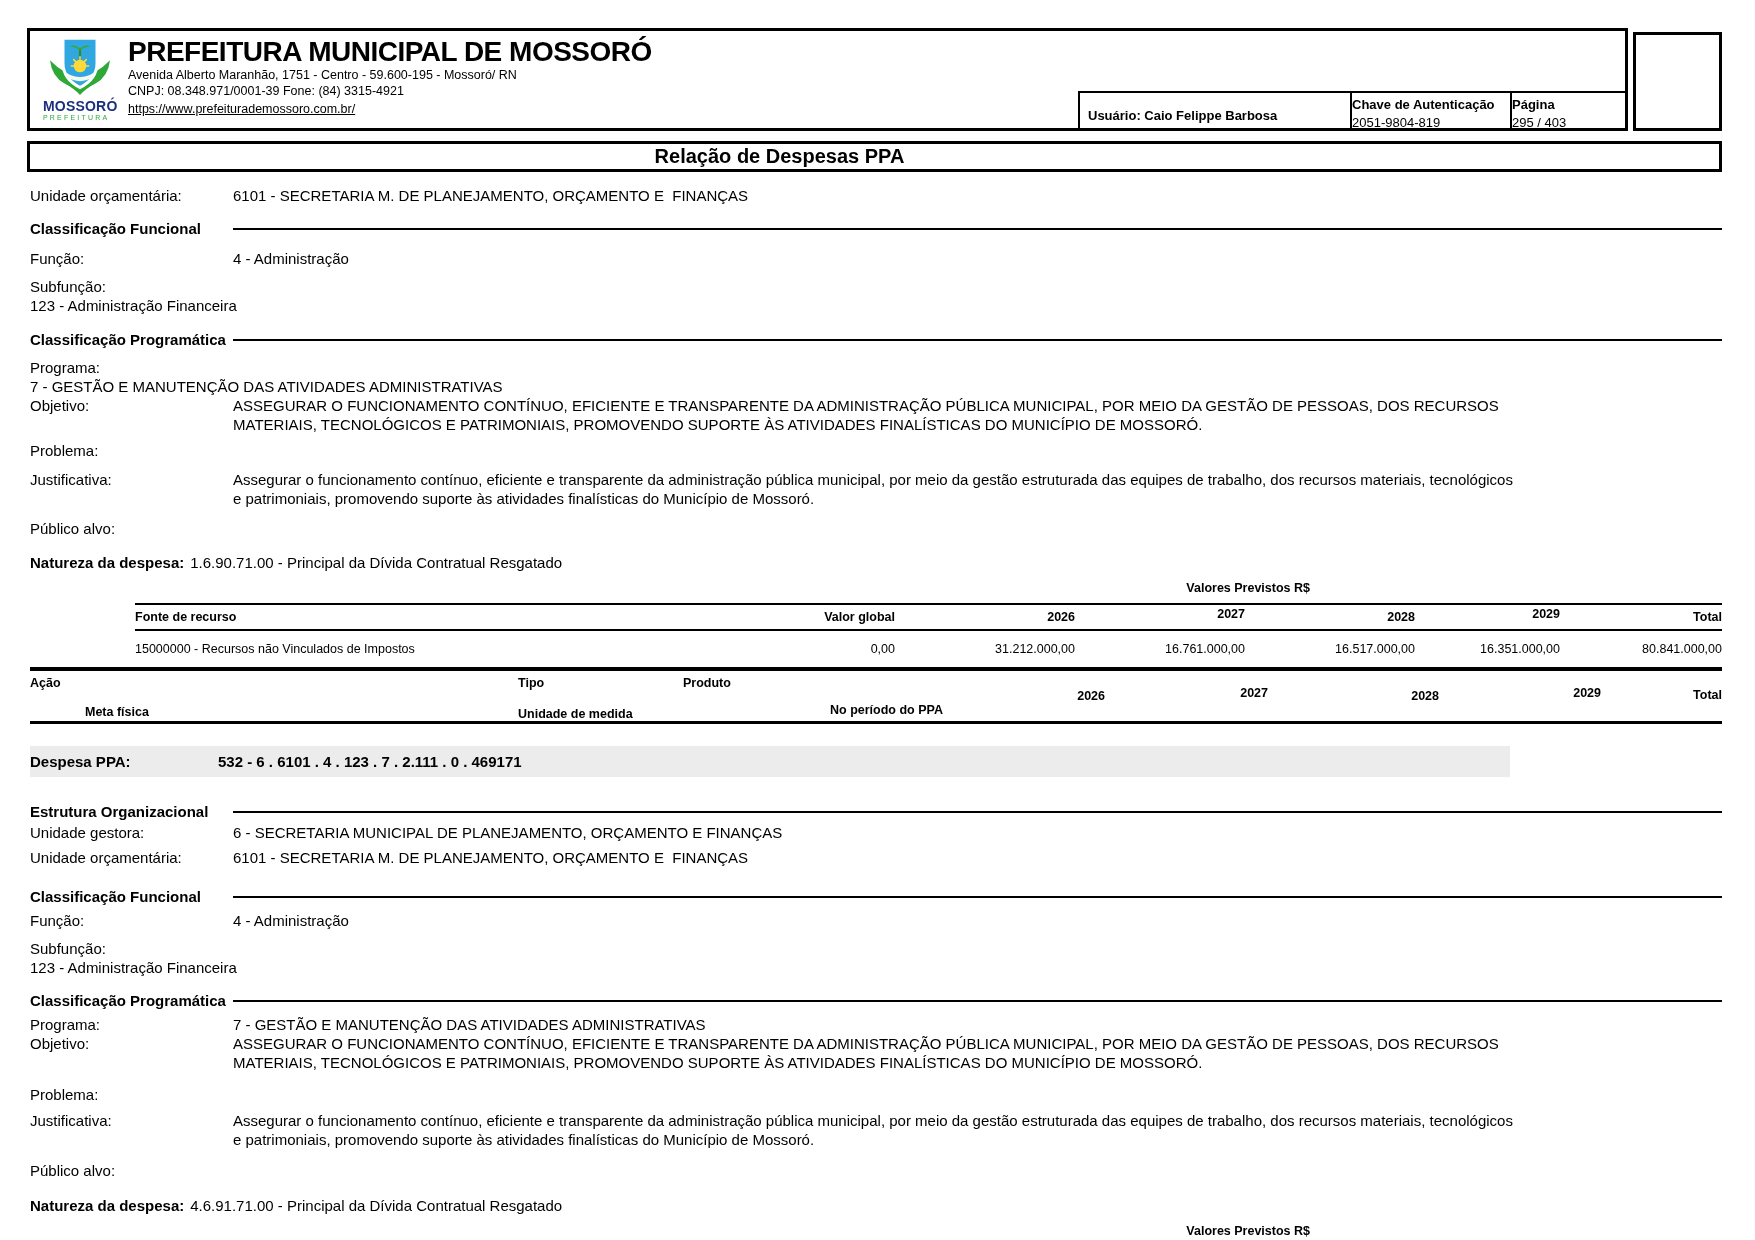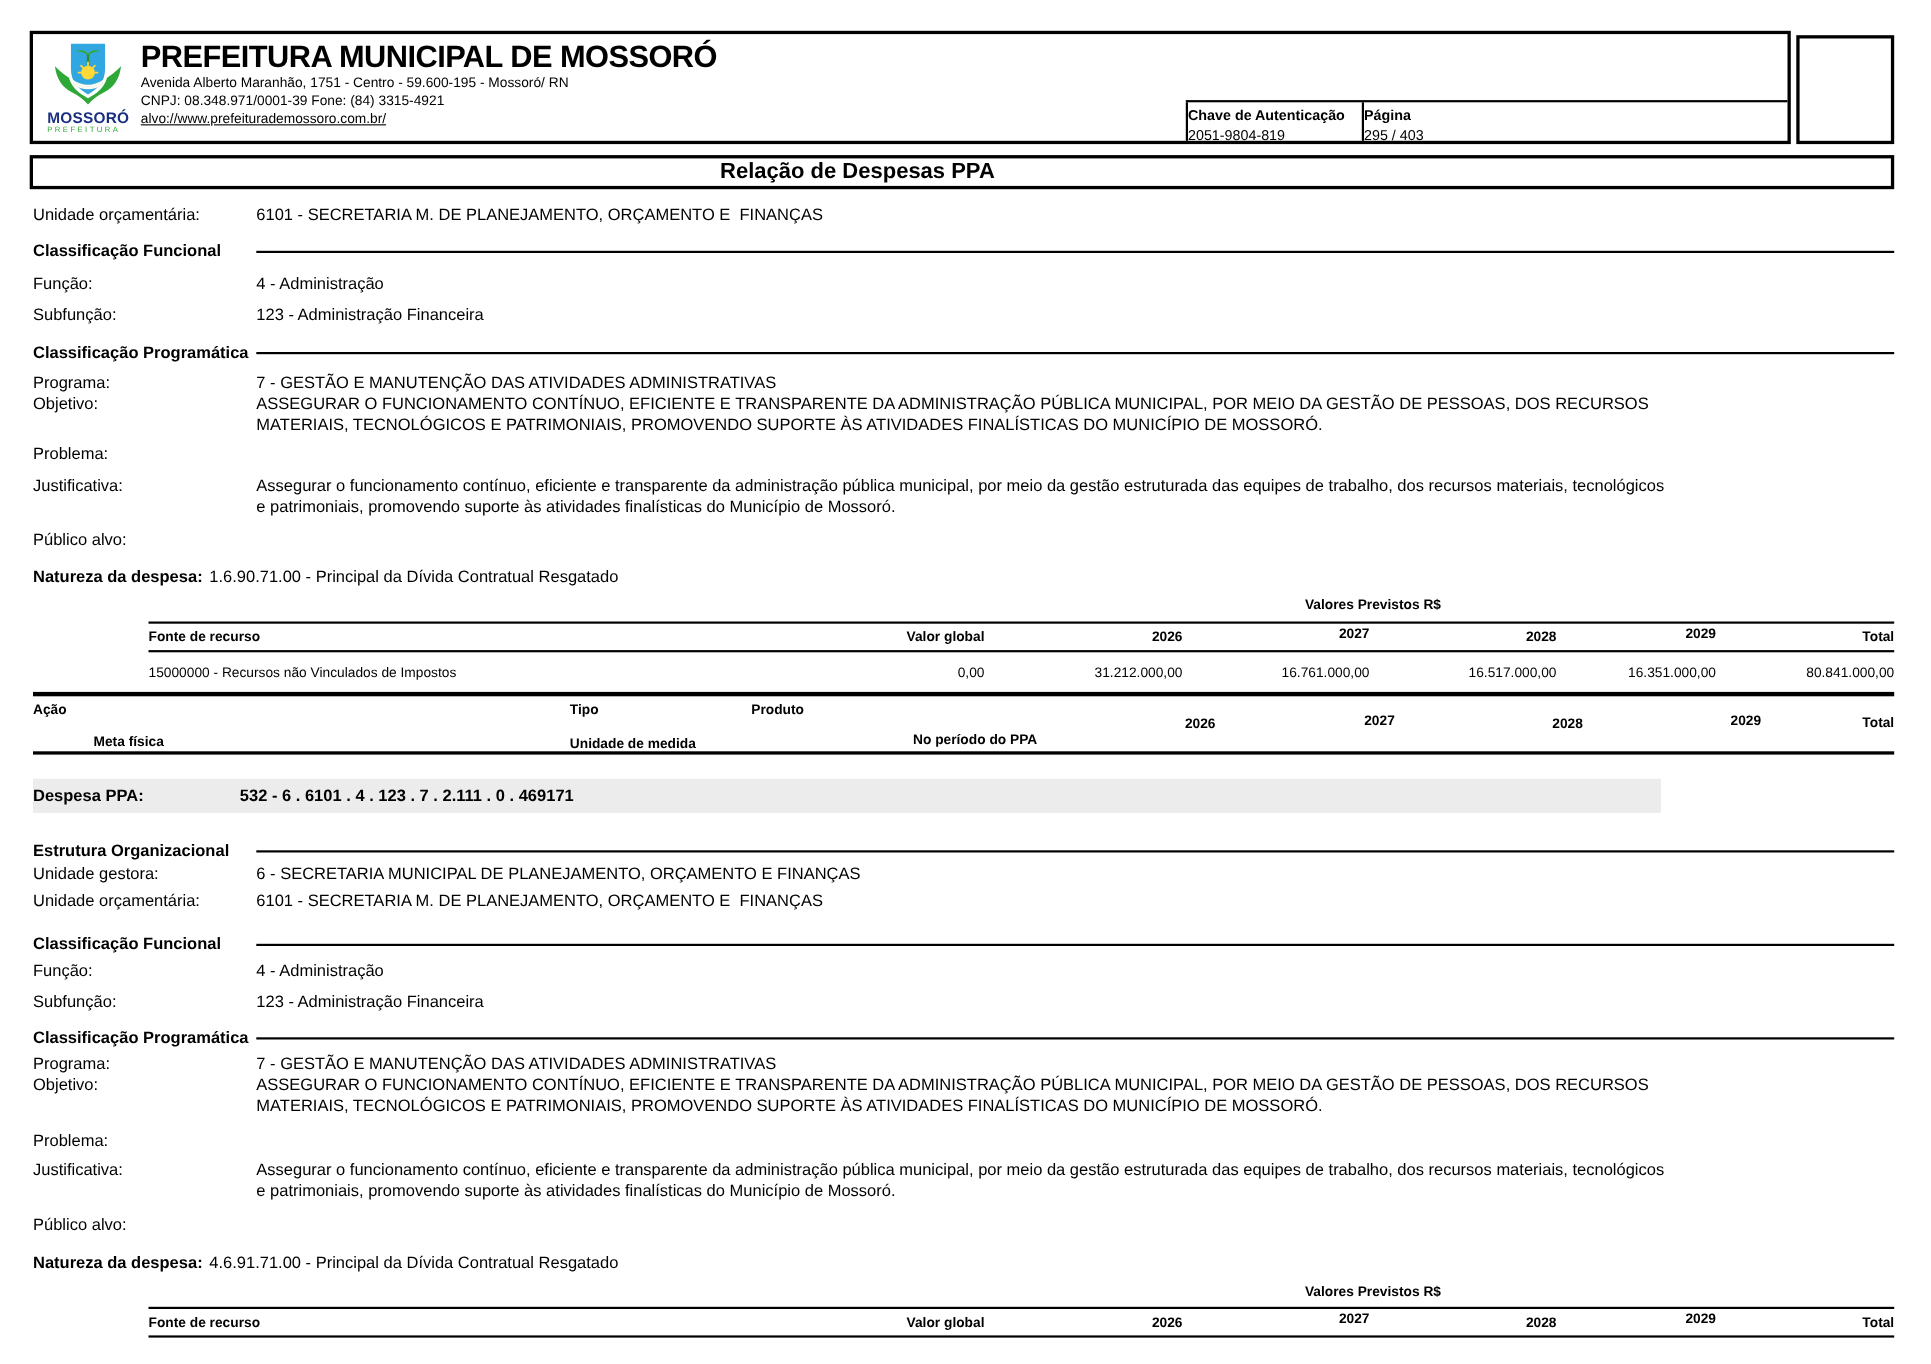--- a/index.html
+++ b/index.html
@@ -107,7 +107,7 @@
         <div class="org-name">PREFEITURA MUNICIPAL DE MOSSORÓ</div>
         <div class="org-line">Avenida Alberto Maranhão, 1751 - Centro - 59.600-195 - Mossoró/ RN</div>
         <div class="org-line">CNPJ: 08.348.971/0001-39 Fone: (84) 3315-4921</div>
-        <a href="#" class="org-link">alvo://www.prefeiturademossoro.com.br/</a>
+        <a href="#" class="org-link">https://www.prefeiturademossoro.com.br/</a>
       </div>
       <div class="hdr-cells">
         <div class="cell cell-kv">

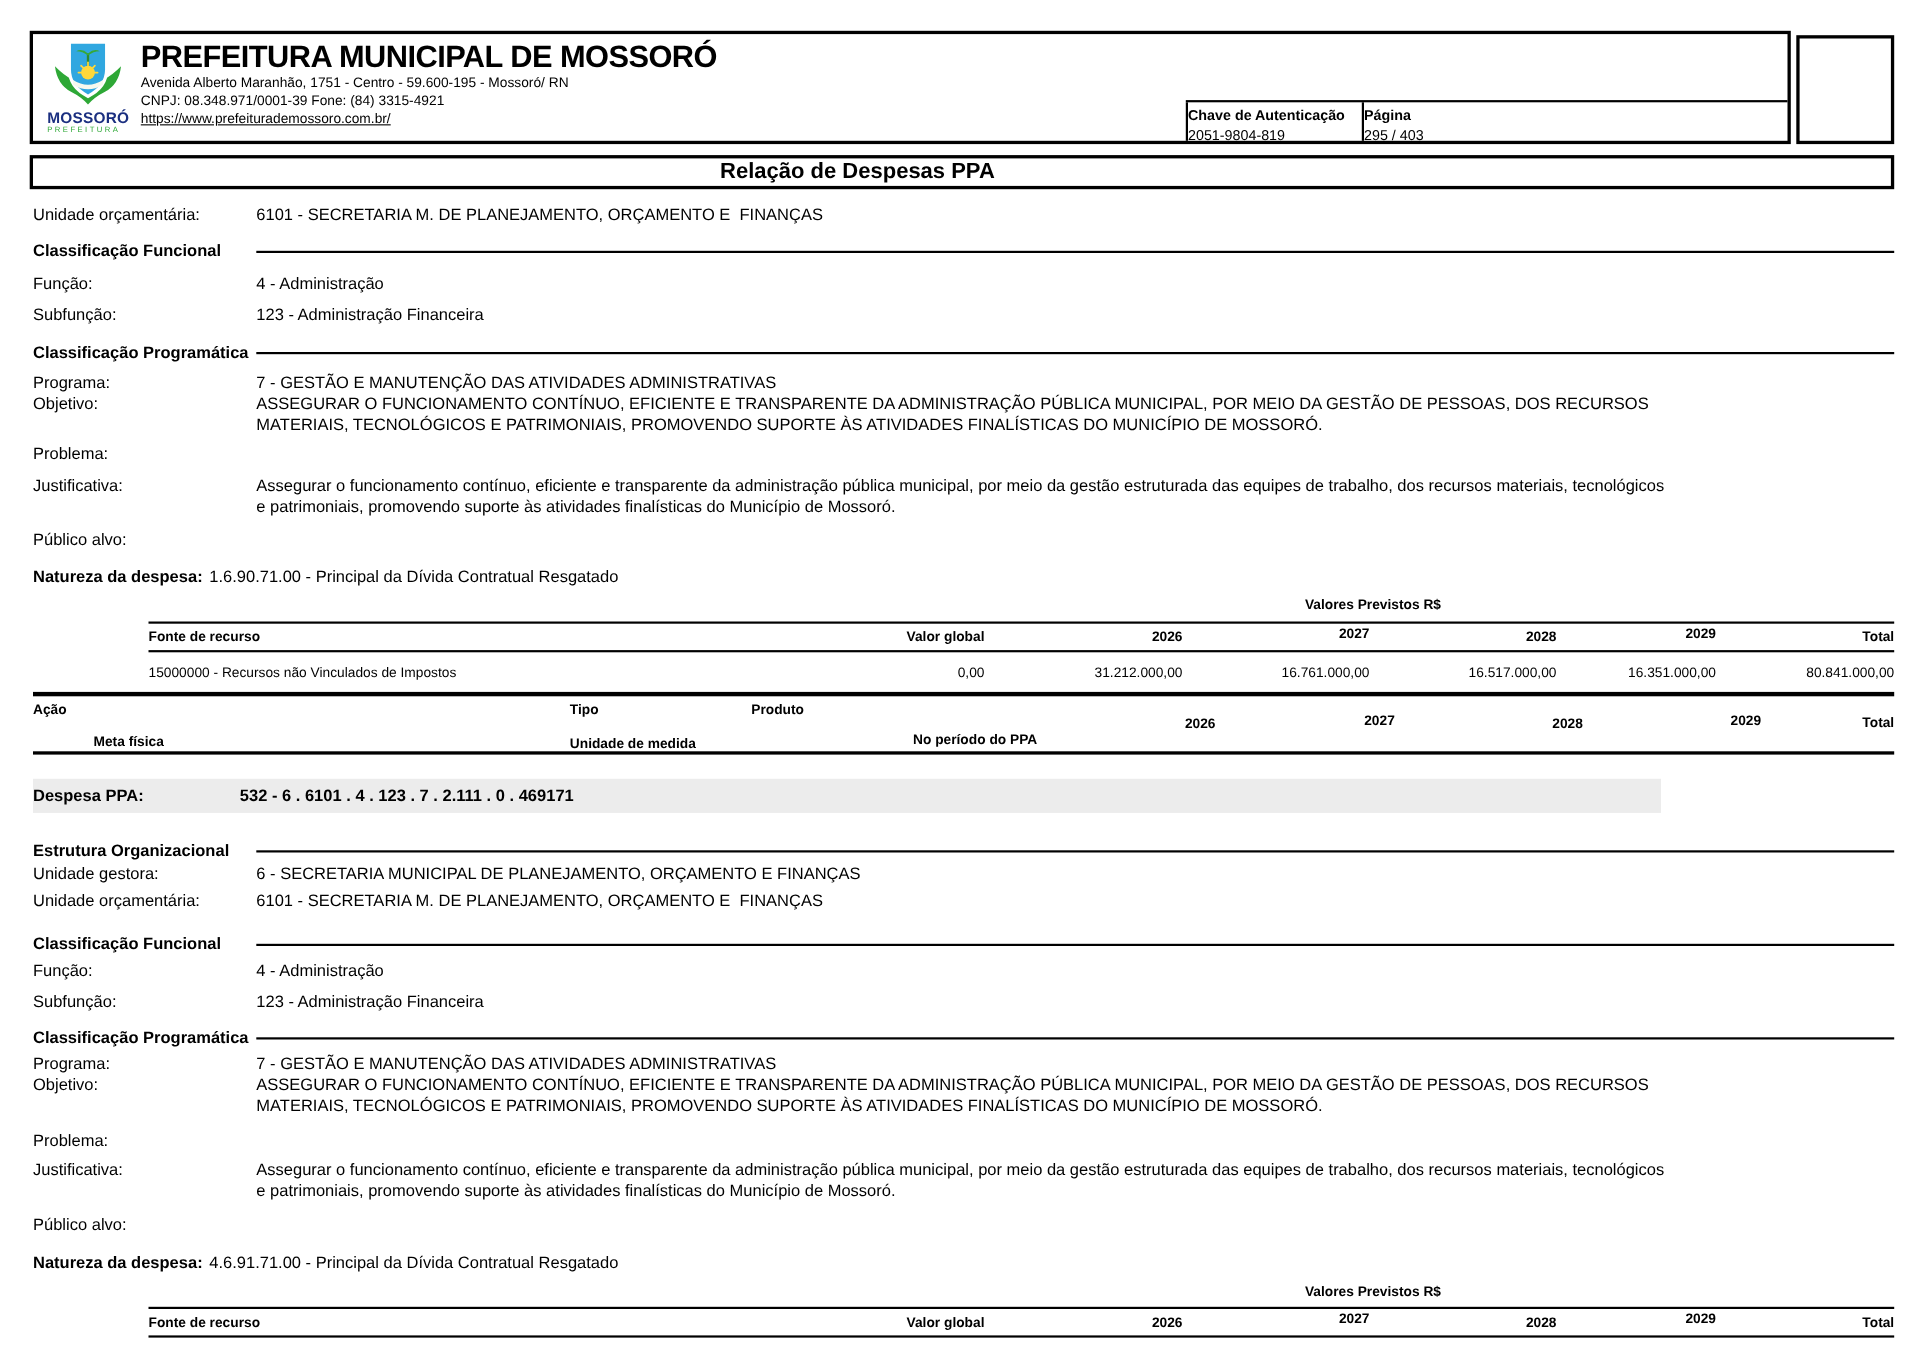--- a/index.html
+++ b/index.html
@@ -110,6 +110,7 @@
         <a href="#" class="org-link">https://www.prefeiturademossoro.com.br/</a>
       </div>
       <div class="hdr-cells">
+        <div class="cell cell-user">Usuário: Caio Felippe Barbosa</div>
         <div class="cell cell-kv">
           <div class="k">Chave de Autenticação</div>
           <div class="v">2051-9804-819</div>

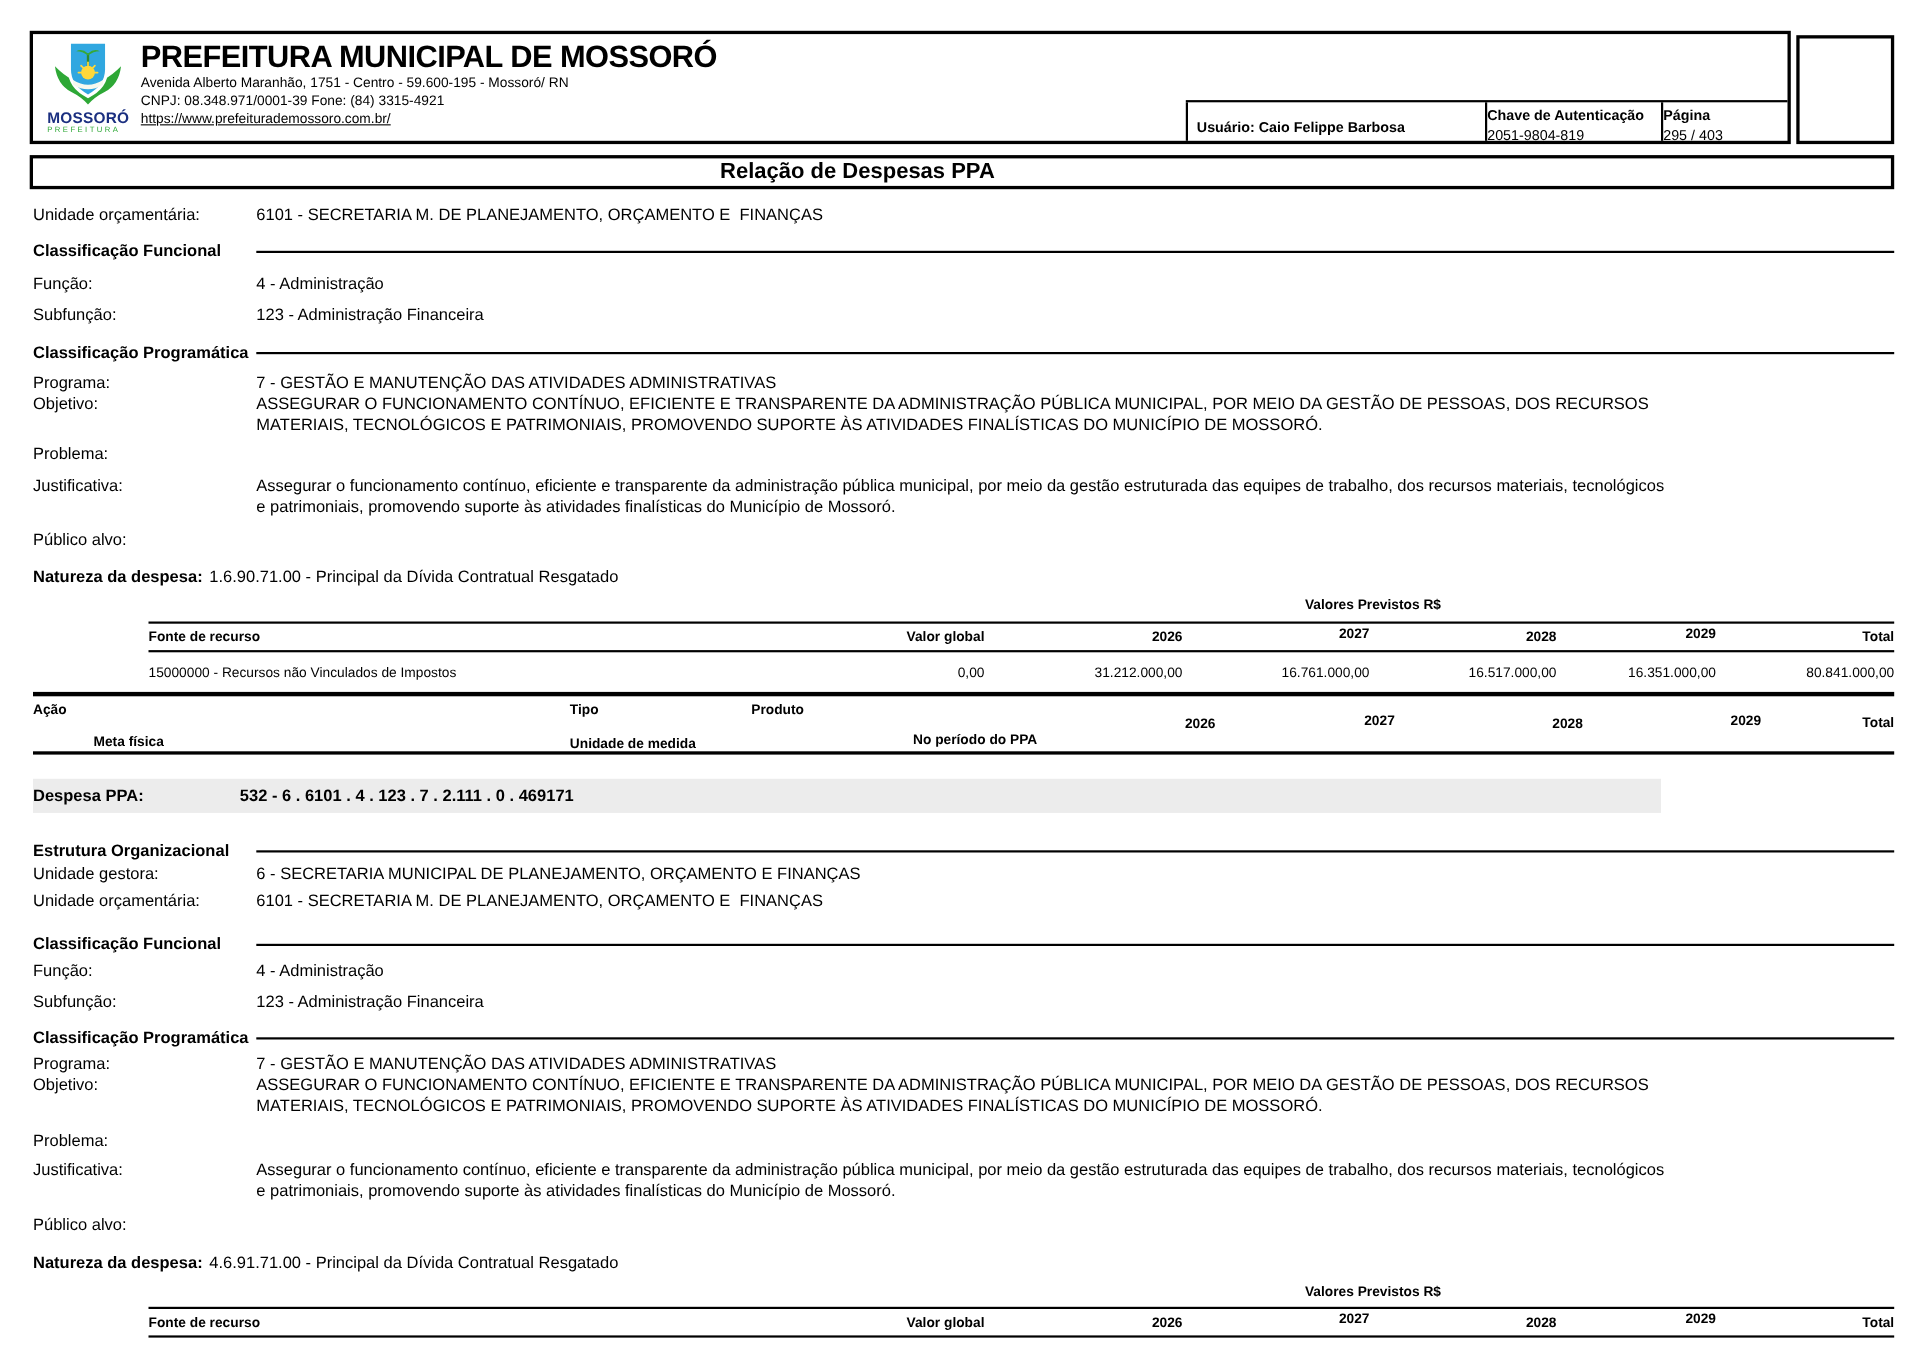--- a/index.html
+++ b/index.html
@@ -71,7 +71,7 @@
   .despesa-bar { margin-top:22px; width:1480px; height:31px; background:#ececec; display:flex; align-items:center; font-size:15px; font-weight:bold; }
   .despesa-bar .dlbl { width:188px; flex-shrink:0; }
 
-  .mt14{margin-top:14px;} .mt11{margin-top:11px;} .mt9{margin-top:9px;} .mt15{margin-top:15px;}
+  .mt14{margin-top:14px;} .mt11{margin-top:11px;} .mt9{margin-top:9px;flex-direction:column;} .mt15{margin-top:15px;}
   .mt0{margin-top:0;} .mt7{margin-top:7px;} .mt10{margin-top:10px;} .mt25{margin-top:25px;}
   .mt2{margin-top:2px;} .mt6{margin-top:6px;} .mt20{margin-top:20px;} .mt5{margin-top:5px;}
   .mt13{margin-top:13px;} .mt12{margin-top:12px;} .mt16{margin-top:16px;}

